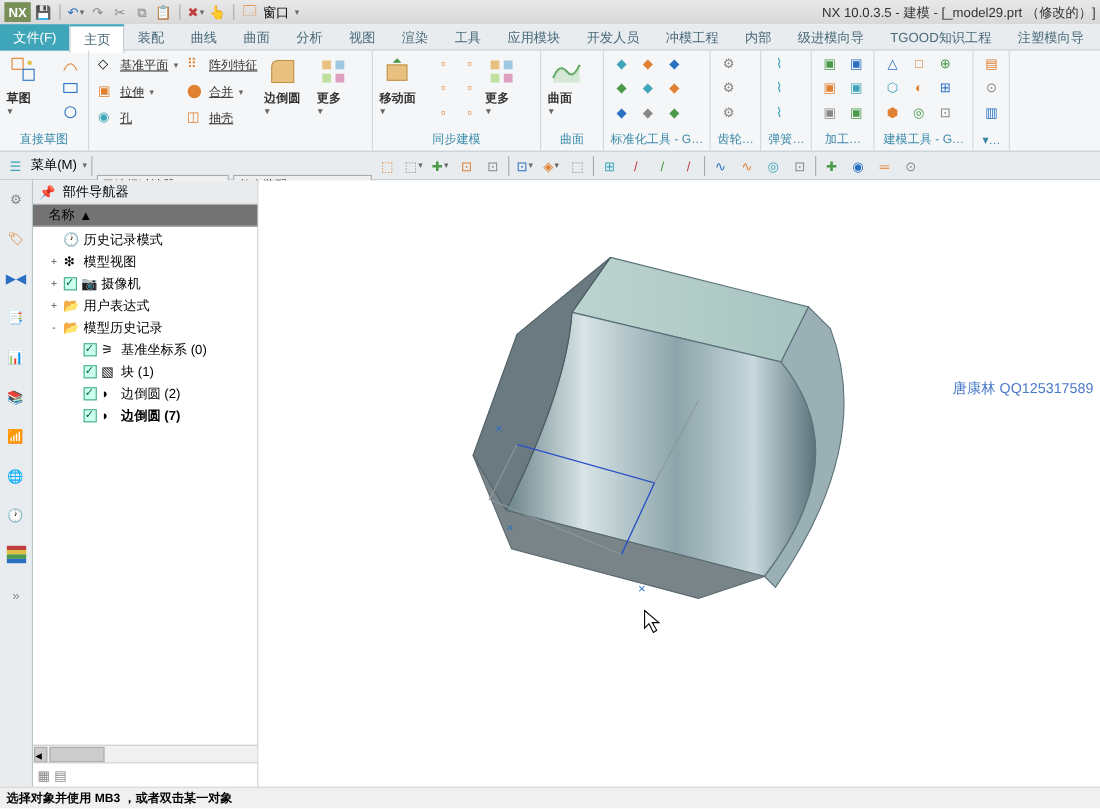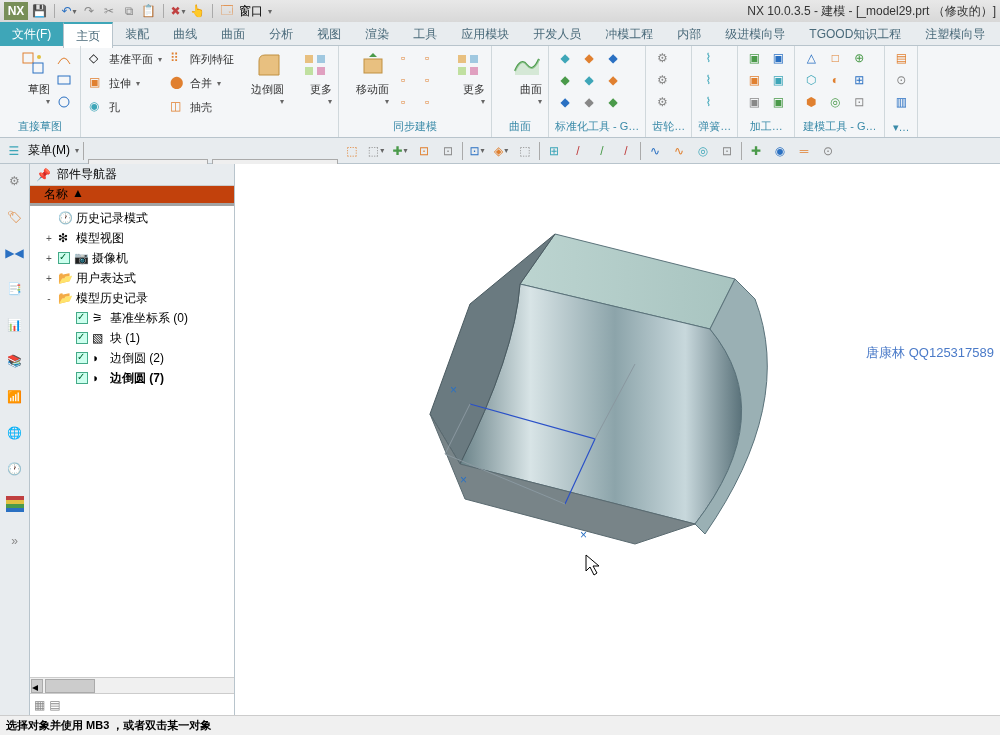--- a/index.html
+++ b/index.html
@@ -28,7 +28,7 @@
 .rbtn-lg .lbl { font-size: 11px; color: #333; margin-top: 2px; }
 .rbtn-sm { display: flex; align-items: center; gap: 4px; height: 22px; cursor: pointer; padding: 0 2px; }
 .rbtn-sm .ico { width: 16px; height: 16px; }
-.rbtn-sm .lbl { font-size: 11px; color: #333; }
+.rbtn-sm .lbl { font-size: 11px; color: #333; text-decoration: underline; }
 .rcol { display: flex; flex-direction: column; gap: 2px; }
 .ico-row { display: flex; gap: 4px; }
 .ico-cell { width: 20px; height: 20px; cursor: pointer; display: flex; align-items: center; justify-content: center; }

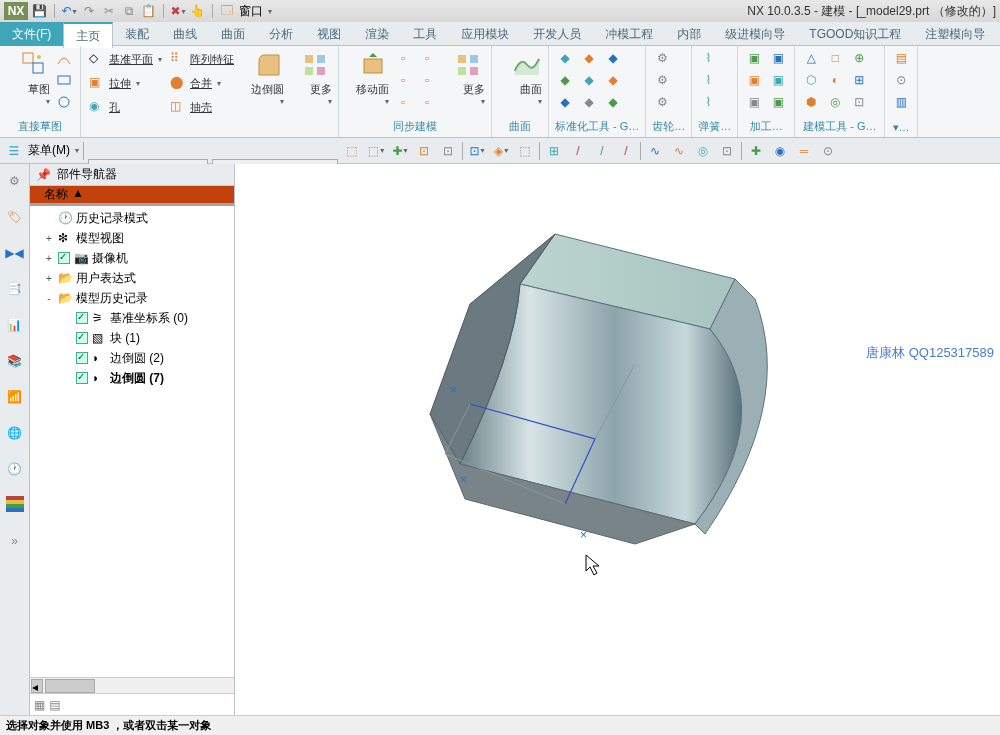--- a/index.html
+++ b/index.html
@@ -23,7 +23,7 @@
 .ribbon-group { border-right: 1px solid #d0d8dc; padding: 2px 6px; display: flex; flex-direction: column; }
 .ribbon-body { flex: 1; display: flex; align-items: flex-start; gap: 4px; }
 .ribbon-label { text-align: center; color: #3a8aa8; font-size: 11px; padding: 1px 0; }
-.rbtn-lg { display: flex; flex-direction: column; align-items: flex-end; width: 44px; cursor: pointer; }
+.rbtn-lg { display: flex; flex-direction: column; align-items: flex-start; width: 44px; cursor: pointer; font-weight: bold; }
 .rbtn-lg .ico { width: 32px; height: 32px; display: flex; align-items: center; justify-content: center; }
 .rbtn-lg .lbl { font-size: 11px; color: #333; margin-top: 2px; }
 .rbtn-sm { display: flex; align-items: center; gap: 4px; height: 22px; cursor: pointer; padding: 0 2px; }

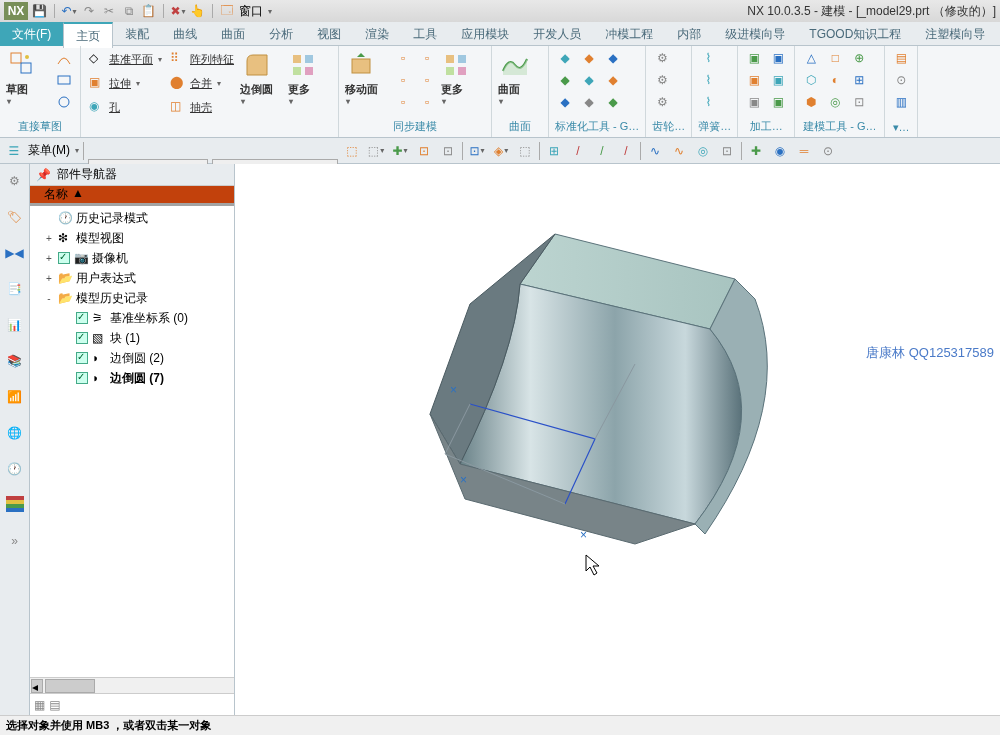--- a/index.html
+++ b/index.html
@@ -47,7 +47,7 @@
 
 .navpanel { width: 205px; border-right: 1px solid #b8c4cc; display: flex; flex-direction: column; background: #fff; }
 .navhead { height: 22px; background: #e8ecef; border-bottom: 1px solid #ccc; display: flex; align-items: center; padding: 0 6px; gap: 6px; }
-.navcolhead { height: 20px; background: #c2410c; border-bottom: 3px solid #a3a3a3; padding: 0 14px; display: flex; align-items: flex-start; gap: 4px; }
+.navcolhead { height: 20px; background: #737373; border-bottom: 1px solid #a3a3a3; padding: 0 14px; display: flex; align-items: center; gap: 4px; }
 .tree { flex: 1; padding: 2px 4px; overflow: auto; }
 .tree-item { display: flex; align-items: center; gap: 4px; height: 20px; padding-left: 10px; cursor: pointer; }
 .tree-item.l2 { padding-left: 28px; }

